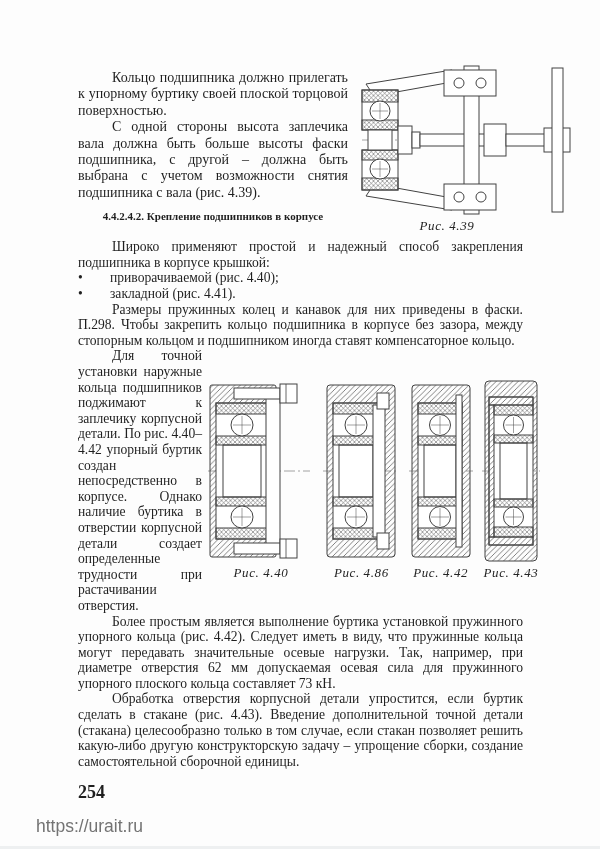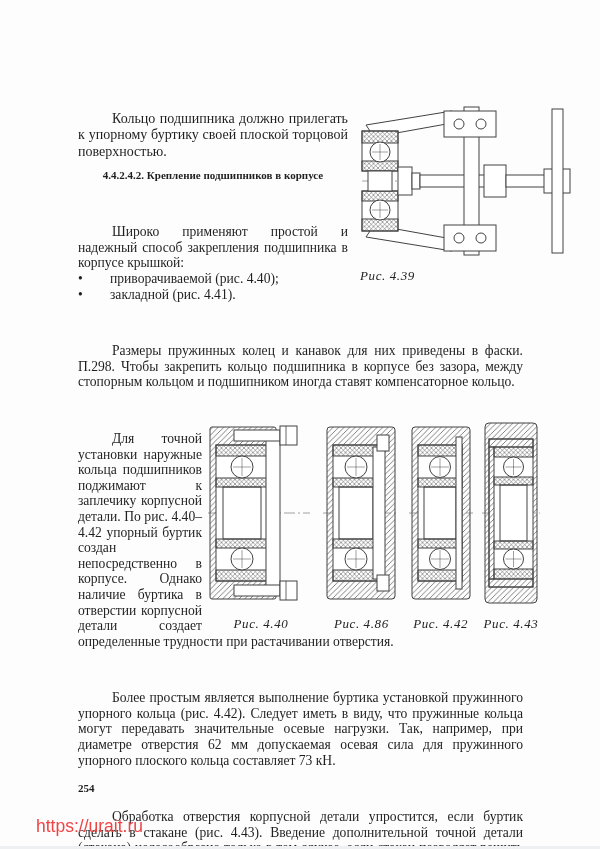--- a/index.html
+++ b/index.html
@@ -9,7 +9,7 @@
   p{margin:0;text-align:justify;}
   .intro-text{font-size:14px;line-height:16.4px;}
   .body-text{font-size:13.6px;line-height:15.6px;}
-  .ind{text-indent:34px;margin-top:41px;}
+  .ind{text-indent:34px;}
   .section-heading{font-size:11px;line-height:16px;text-align:center;
         font-weight:bold;margin:7px 0 15px 0;}
   .fig439{float:right;width:232px;margin:-6px -69px 4px 12px;}

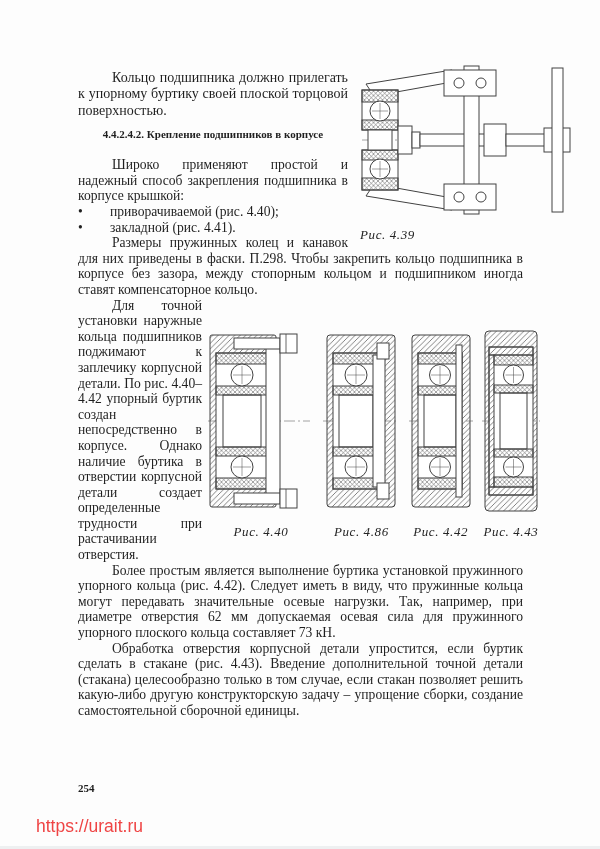--- a/index.html
+++ b/index.html
@@ -78,6 +78,7 @@
         <figcaption class="figcap">Рис. 4.39</figcaption>
       </figure>
       <p class="ind">Кольцо подшипника должно прилегать к упорному буртику своей плоской торцовой поверхностью.</p>
+      <p class="ind">С одной стороны высота заплечика вала должна быть больше высоты фаски подшипника, с другой – должна быть выбрана с учетом возможности снятия подшипника с вала (рис. 4.39).</p>
     </section>
 
     <h2 class="section-heading">4.4.2.4.2. Крепление подшипников в корпусе</h2>

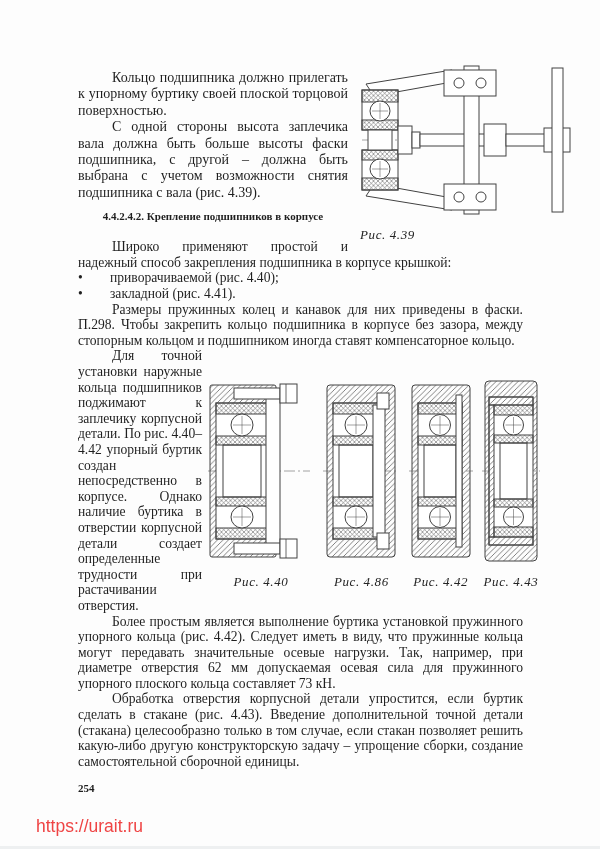--- a/index.html
+++ b/index.html
@@ -13,8 +13,8 @@
   .section-heading{font-size:11px;line-height:16px;text-align:center;
         font-weight:bold;margin:7px 0 15px 0;}
   .fig439{float:right;width:232px;margin:-6px -69px 4px 12px;}
-  .figcap{font-style:italic;font-size:13px;line-height:14px;
-        margin-top:12px;letter-spacing:0.6px;color:#242424;}
+  .figcap{font-style:italic;font-size:13px;line-height:14px;text-align:center;
+        margin-top:3px;letter-spacing:0.6px;color:#242424;}
   .fig439 .figcap{padding-right:58px;}
   .figrow{float:right;width:332px;margin:31px -17px 2px 6px;
         display:flex;justify-content:space-between;align-items:flex-start;}

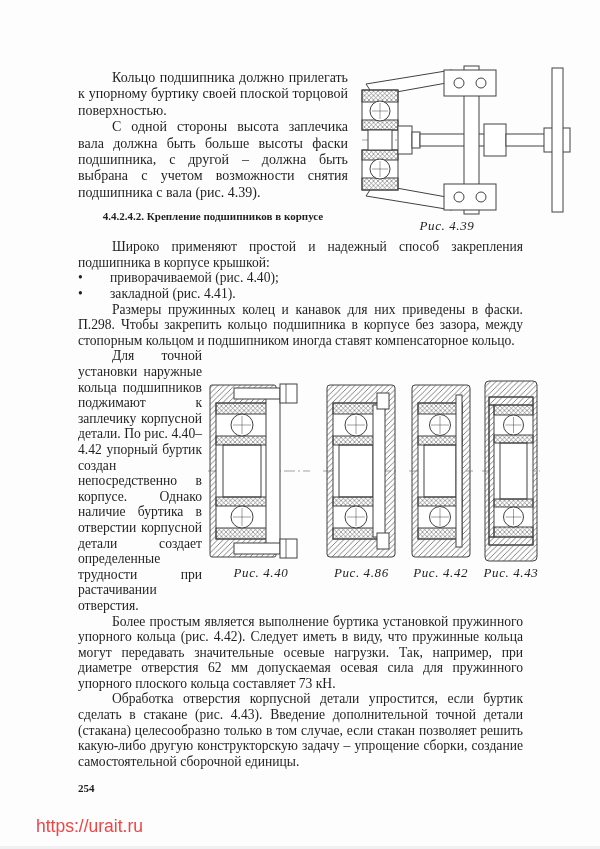--- a/index.html
+++ b/index.html
@@ -21,7 +21,7 @@
   .figitem{text-align:center;}
   .bullet-item{position:relative;padding-left:32px;text-align:justify;}
   .bullet-marker{position:absolute;left:0;top:0;}
-  .pageno{position:absolute;left:78px;top:782px;font-weight:bold;font-size:11px;}
+  .pageno{position:absolute;left:78px;top:782px;font-weight:bold;font-size:18px;}
   .watermark{position:absolute;left:36px;top:816px;
         font-family:"Liberation Sans",sans-serif;font-size:17.5px;color:#ef4444;}
   .bottom-edge{position:absolute;bottom:0;left:0;right:0;height:3px;background:#eef0f1;}

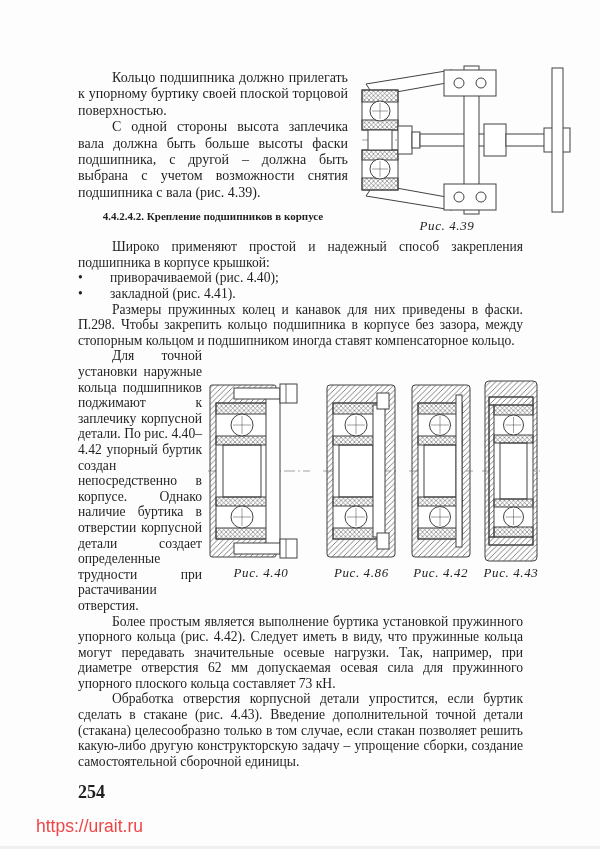--- a/index.html
+++ b/index.html
@@ -23,7 +23,7 @@
   .bullet-marker{position:absolute;left:0;top:0;}
   .pageno{position:absolute;left:78px;top:782px;font-weight:bold;font-size:18px;}
   .watermark{position:absolute;left:36px;top:816px;
-        font-family:"Liberation Sans",sans-serif;font-size:17.5px;color:#ef4444;}
+        font-family:"Liberation Sans",sans-serif;font-size:17.5px;color:#737373;}
   .bottom-edge{position:absolute;bottom:0;left:0;right:0;height:3px;background:#eef0f1;}
   svg{display:block;}
 </style>

